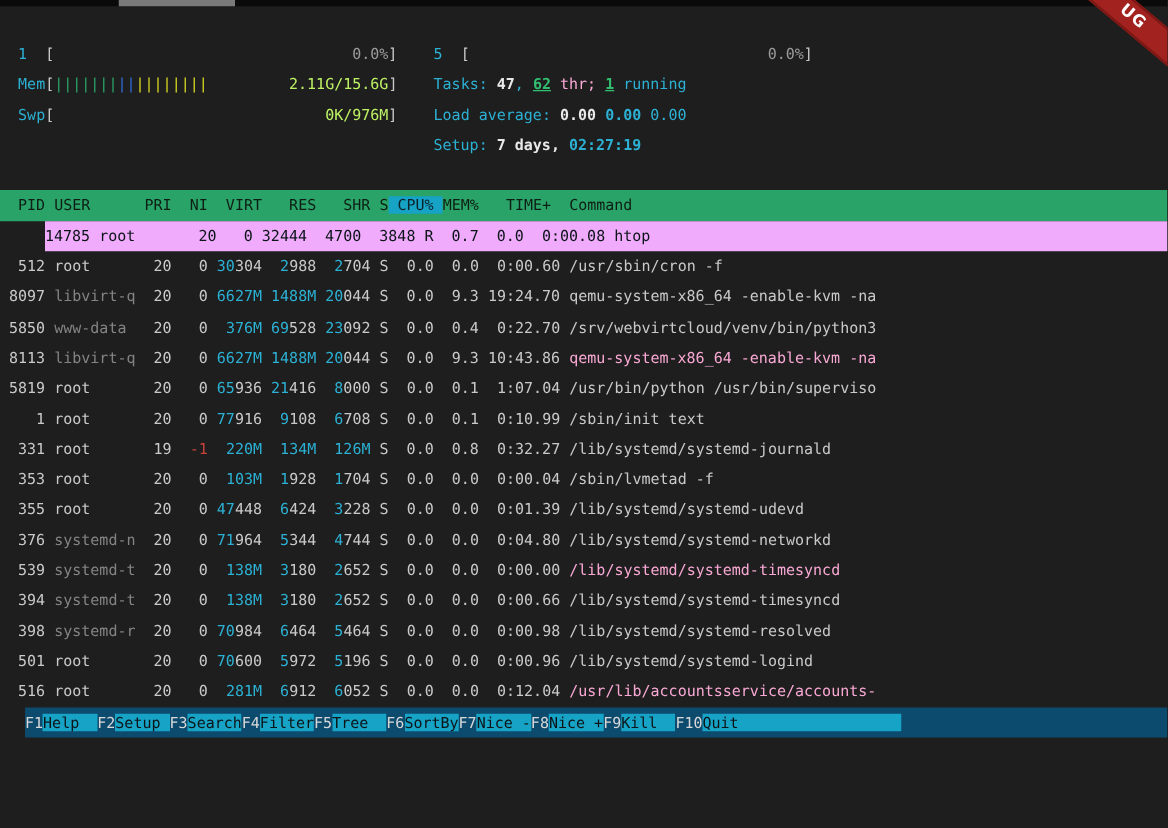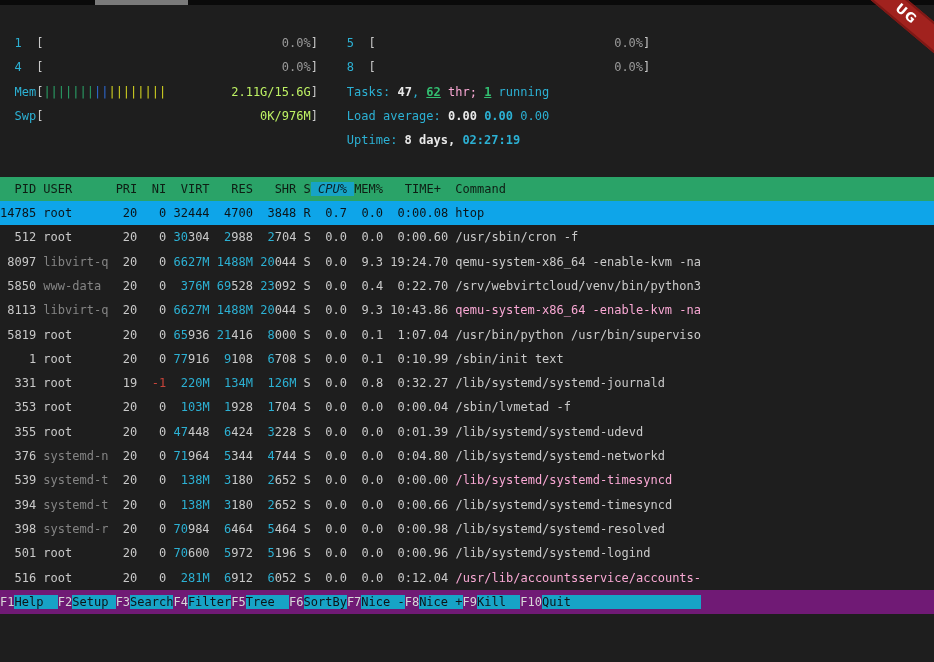--- a/index.html
+++ b/index.html
@@ -51,7 +51,6 @@
   </div>
   <div id="term">
       <div class="line"><span class="fg">  </span><span class="cyan">1  </span><span class="fg">[</span><span class="dimtxt">                                 0.0%</span><span class="fg">]</span><span class="fg">    </span><span class="cyan">5  </span><span class="fg">[</span><span class="dimtxt">                                 0.0%</span><span class="fg">]</span></div>
-      <div class="line"><span class="fg">  </span><span class="cyan">4  </span><span class="fg">[</span><span class="dimtxt">                                 0.0%</span><span class="fg">]</span><span class="fg">    </span><span class="cyan">8  </span><span class="fg">[</span><span class="dimtxt">                                 0.0%</span><span class="fg">]</span></div>
       <div class="line"><span class="fg">  </span><span class="cyan">Mem</span><span class="fg">[</span><span class="gbar">|||||||</span><span class="bbar">||</span><span class="ybar">||||||||</span><span class="meterval">         2.11G/15.6G</span><span class="fg">]</span><span class="fg">    </span><span class="cyan">Tasks: </span><span class="wb">47</span><span class="cyan">, </span><span class="gb">62</span><span class="grn"> thr; </span><span class="gb">1</span><span class="cyan"> running</span></div>
       <div class="line"><span class="fg">  </span><span class="cyan">Swp</span><span class="fg">[</span><span class="meterval">                              0K/976M</span><span class="fg">]</span><span class="fg">    </span><span class="cyan">Load average: </span><span class="wb">0.00</span><span class="fg"> </span><span class="cyanb">0.00</span><span class="fg"> </span><span class="cyan">0.00</span></div>
       <div class="line"><span class="fg">                                                </span><span class="cyan">Uptime: </span><span class="wb">8 days, </span><span class="cyanb">02:27:19</span></div>

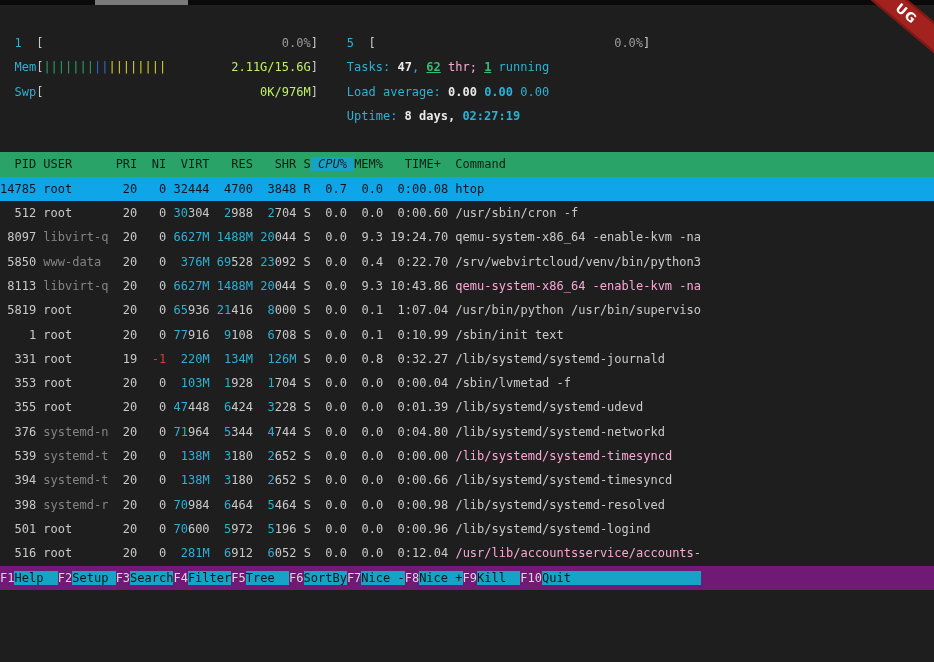--- a/index.html
+++ b/index.html
@@ -53,7 +53,7 @@
       <div class="line"><span class="fg">  </span><span class="cyan">1  </span><span class="fg">[</span><span class="dimtxt">                                 0.0%</span><span class="fg">]</span><span class="fg">    </span><span class="cyan">5  </span><span class="fg">[</span><span class="dimtxt">                                 0.0%</span><span class="fg">]</span></div>
       <div class="line"><span class="fg">  </span><span class="cyan">Mem</span><span class="fg">[</span><span class="gbar">|||||||</span><span class="bbar">||</span><span class="ybar">||||||||</span><span class="meterval">         2.11G/15.6G</span><span class="fg">]</span><span class="fg">    </span><span class="cyan">Tasks: </span><span class="wb">47</span><span class="cyan">, </span><span class="gb">62</span><span class="grn"> thr; </span><span class="gb">1</span><span class="cyan"> running</span></div>
       <div class="line"><span class="fg">  </span><span class="cyan">Swp</span><span class="fg">[</span><span class="meterval">                              0K/976M</span><span class="fg">]</span><span class="fg">    </span><span class="cyan">Load average: </span><span class="wb">0.00</span><span class="fg"> </span><span class="cyanb">0.00</span><span class="fg"> </span><span class="cyan">0.00</span></div>
-      <div class="line"><span class="fg">                                                </span><span class="cyan">Uptime: </span><span class="wb">8 days, </span><span class="cyanb">02:27:19</span></div>
+      <div class="line"><span class="fg">                                                </span><span class="cyan">Setup: </span><span class="wb">8 days, </span><span class="cyanb">02:27:19</span></div>
       <div class="line"></div>
       <div class="line header"><span class="hcell">  PID</span><span class="hcell"> </span><span class="hcell">USER     </span><span class="hcell"> </span><span class="hcell">PRI</span><span class="hcell"> </span><span class="hcell"> NI</span><span class="hcell"> </span><span class="hcell"> VIRT</span><span class="hcell"> </span><span class="hcell">  RES</span><span class="hcell"> </span><span class="hcell">  SHR</span><span class="hcell"> </span><span class="hcell">S</span><span class="hsort"> CPU% </span><span class="hcell">MEM%</span><span class="hcell"> </span><span class="hcell">  TIME+ </span><span class="hcell"> </span><span class="hcell">Command</span></div>
       <div class="line selected"><span class="fg">14785</span><span class="fg"> </span><span class="fg">root     </span><span class="fg"> </span><span class="fg"> 20</span><span class="fg"> </span><span class="fg">  0</span><span class="fg"> </span><span class="fg">32444</span><span class="fg"> </span><span class="fg"> </span><span class="fg">4700</span><span class="fg"> </span><span class="fg"> </span><span class="fg">3848</span><span class="fg"> </span><span class="fg">R</span><span class="fg"> </span><span class="fg"> 0.7</span><span class="fg"> </span><span class="fg"> 0.0</span><span class="fg"> </span><span class="fg"> 0:00.08</span><span class="fg"> </span><span class="fg">htop</span></div>

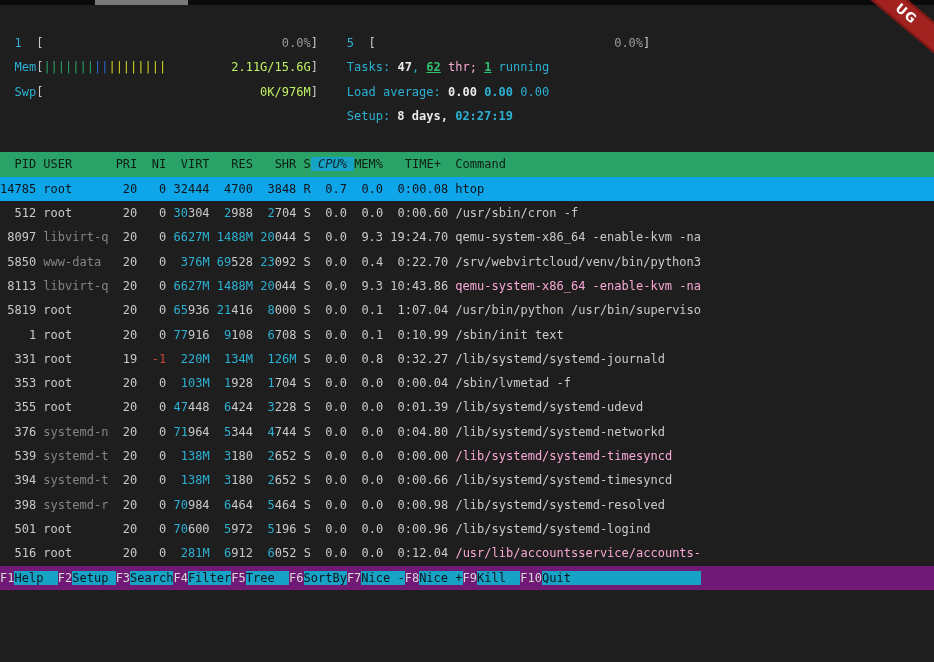--- a/index.html
+++ b/index.html
@@ -53,7 +53,7 @@
       <div class="line"><span class="fg">  </span><span class="cyan">1  </span><span class="fg">[</span><span class="dimtxt">                                 0.0%</span><span class="fg">]</span><span class="fg">    </span><span class="cyan">5  </span><span class="fg">[</span><span class="dimtxt">                                 0.0%</span><span class="fg">]</span></div>
       <div class="line"><span class="fg">  </span><span class="cyan">Mem</span><span class="fg">[</span><span class="gbar">|||||||</span><span class="bbar">||</span><span class="ybar">||||||||</span><span class="meterval">         2.11G/15.6G</span><span class="fg">]</span><span class="fg">    </span><span class="cyan">Tasks: </span><span class="wb">47</span><span class="cyan">, </span><span class="gb">62</span><span class="grn"> thr; </span><span class="gb">1</span><span class="cyan"> running</span></div>
       <div class="line"><span class="fg">  </span><span class="cyan">Swp</span><span class="fg">[</span><span class="meterval">                              0K/976M</span><span class="fg">]</span><span class="fg">    </span><span class="cyan">Load average: </span><span class="wb">0.00</span><span class="fg"> </span><span class="cyanb">0.00</span><span class="fg"> </span><span class="cyan">0.00</span></div>
-      <div class="line"><span class="fg">                                                </span><span class="cyan">Setup: </span><span class="wb">8 days, </span><span class="cyanb">02:27:19</span></div>
+      <div class="line"><span class="fg">                                                </span><span class="cyan">Setup: </span><span class="wb">7 days, </span><span class="cyanb">02:27:19</span></div>
       <div class="line"></div>
       <div class="line header"><span class="hcell">  PID</span><span class="hcell"> </span><span class="hcell">USER     </span><span class="hcell"> </span><span class="hcell">PRI</span><span class="hcell"> </span><span class="hcell"> NI</span><span class="hcell"> </span><span class="hcell"> VIRT</span><span class="hcell"> </span><span class="hcell">  RES</span><span class="hcell"> </span><span class="hcell">  SHR</span><span class="hcell"> </span><span class="hcell">S</span><span class="hsort"> CPU% </span><span class="hcell">MEM%</span><span class="hcell"> </span><span class="hcell">  TIME+ </span><span class="hcell"> </span><span class="hcell">Command</span></div>
       <div class="line selected"><span class="fg">14785</span><span class="fg"> </span><span class="fg">root     </span><span class="fg"> </span><span class="fg"> 20</span><span class="fg"> </span><span class="fg">  0</span><span class="fg"> </span><span class="fg">32444</span><span class="fg"> </span><span class="fg"> </span><span class="fg">4700</span><span class="fg"> </span><span class="fg"> </span><span class="fg">3848</span><span class="fg"> </span><span class="fg">R</span><span class="fg"> </span><span class="fg"> 0.7</span><span class="fg"> </span><span class="fg"> 0.0</span><span class="fg"> </span><span class="fg"> 0:00.08</span><span class="fg"> </span><span class="fg">htop</span></div>

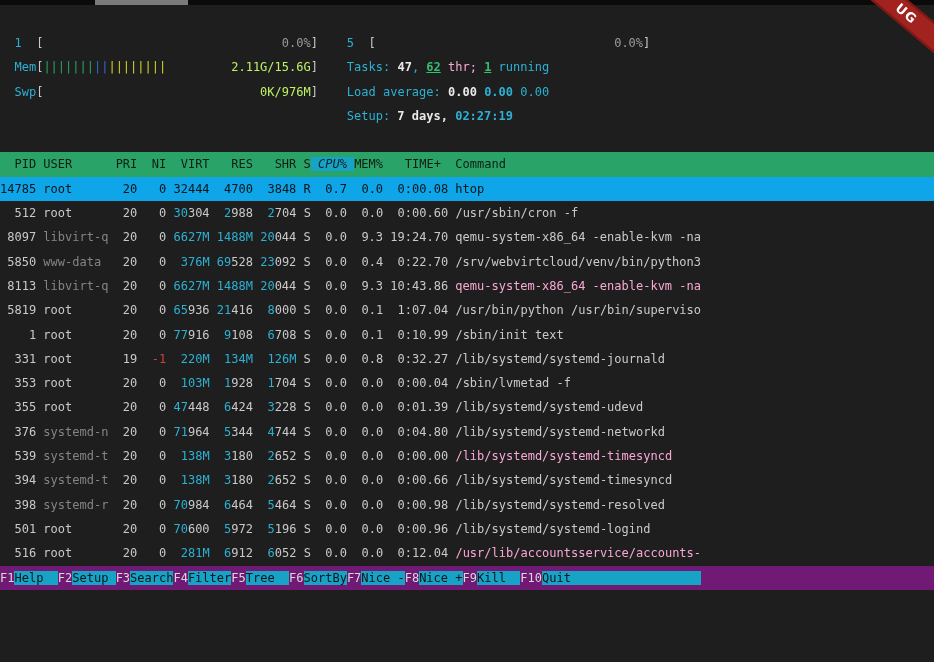--- a/index.html
+++ b/index.html
@@ -31,7 +31,7 @@
   .ybar{color:#d6d622;}
   .line.header{background:#2aa368;}
   .hcell{color:#0e1e14;}
-  .hsort{background:#17a3c6;color:#0c2229;font-style:italic;}
+  .hsort{background:#17a3c6;color:#0c2229;}
   .line.selected{background:#0ea5e9;}
   .line.selected span{color:#0c1418;font-weight:normal;}
   .line.fbar{background:#701a75;}

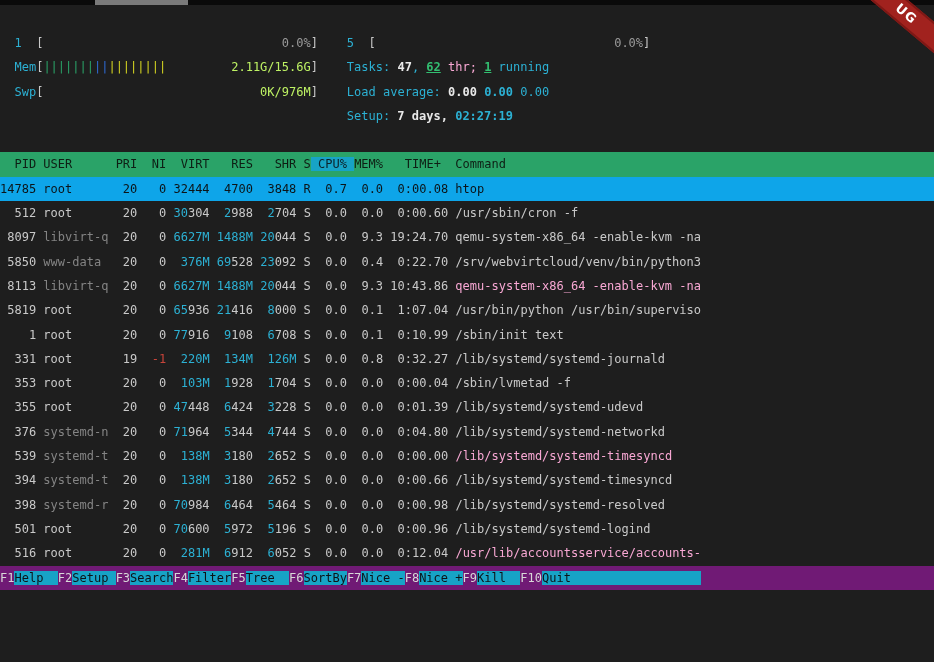--- a/index.html
+++ b/index.html
@@ -32,7 +32,7 @@
   .line.header{background:#2aa368;}
   .hcell{color:#0e1e14;}
   .hsort{background:#17a3c6;color:#0c2229;}
-  .line.selected{background:#0ea5e9;}
+  .line.selected{background:#f0abfc;margin-left:36px;}
   .line.selected span{color:#0c1418;font-weight:normal;}
   .line.fbar{background:#701a75;}
   .fkey{color:#d8d8d8;}

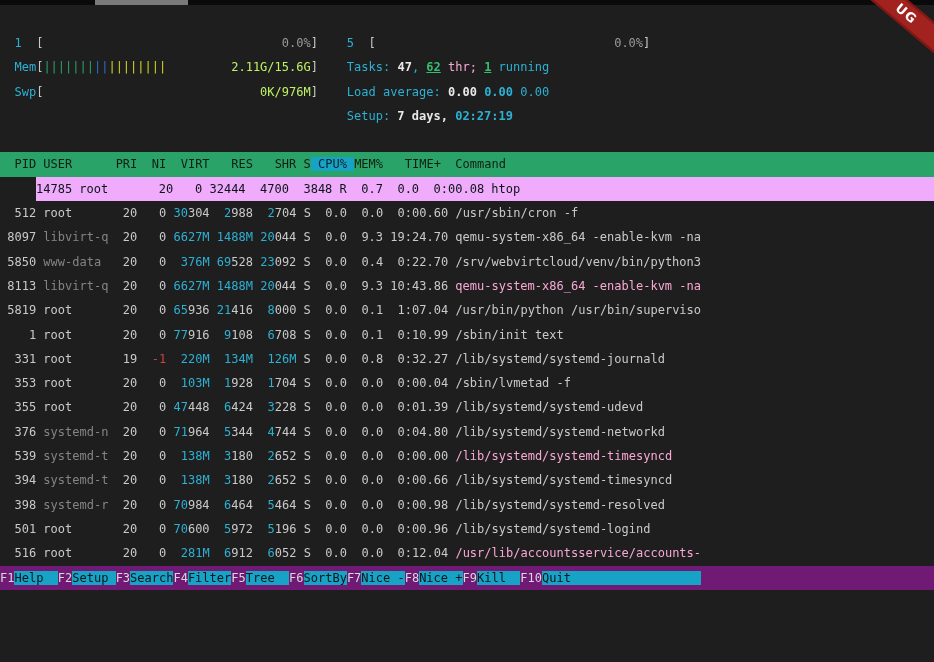--- a/index.html
+++ b/index.html
@@ -34,7 +34,7 @@
   .hsort{background:#17a3c6;color:#0c2229;}
   .line.selected{background:#f0abfc;margin-left:36px;}
   .line.selected span{color:#0c1418;font-weight:normal;}
-  .line.fbar{background:#701a75;}
+  .line.fbar{background:#0c4a6e;margin-left:20px;}
   .fkey{color:#d8d8d8;}
   .flabel{background:#17a3c6;color:#0c1418;}
 </style>

